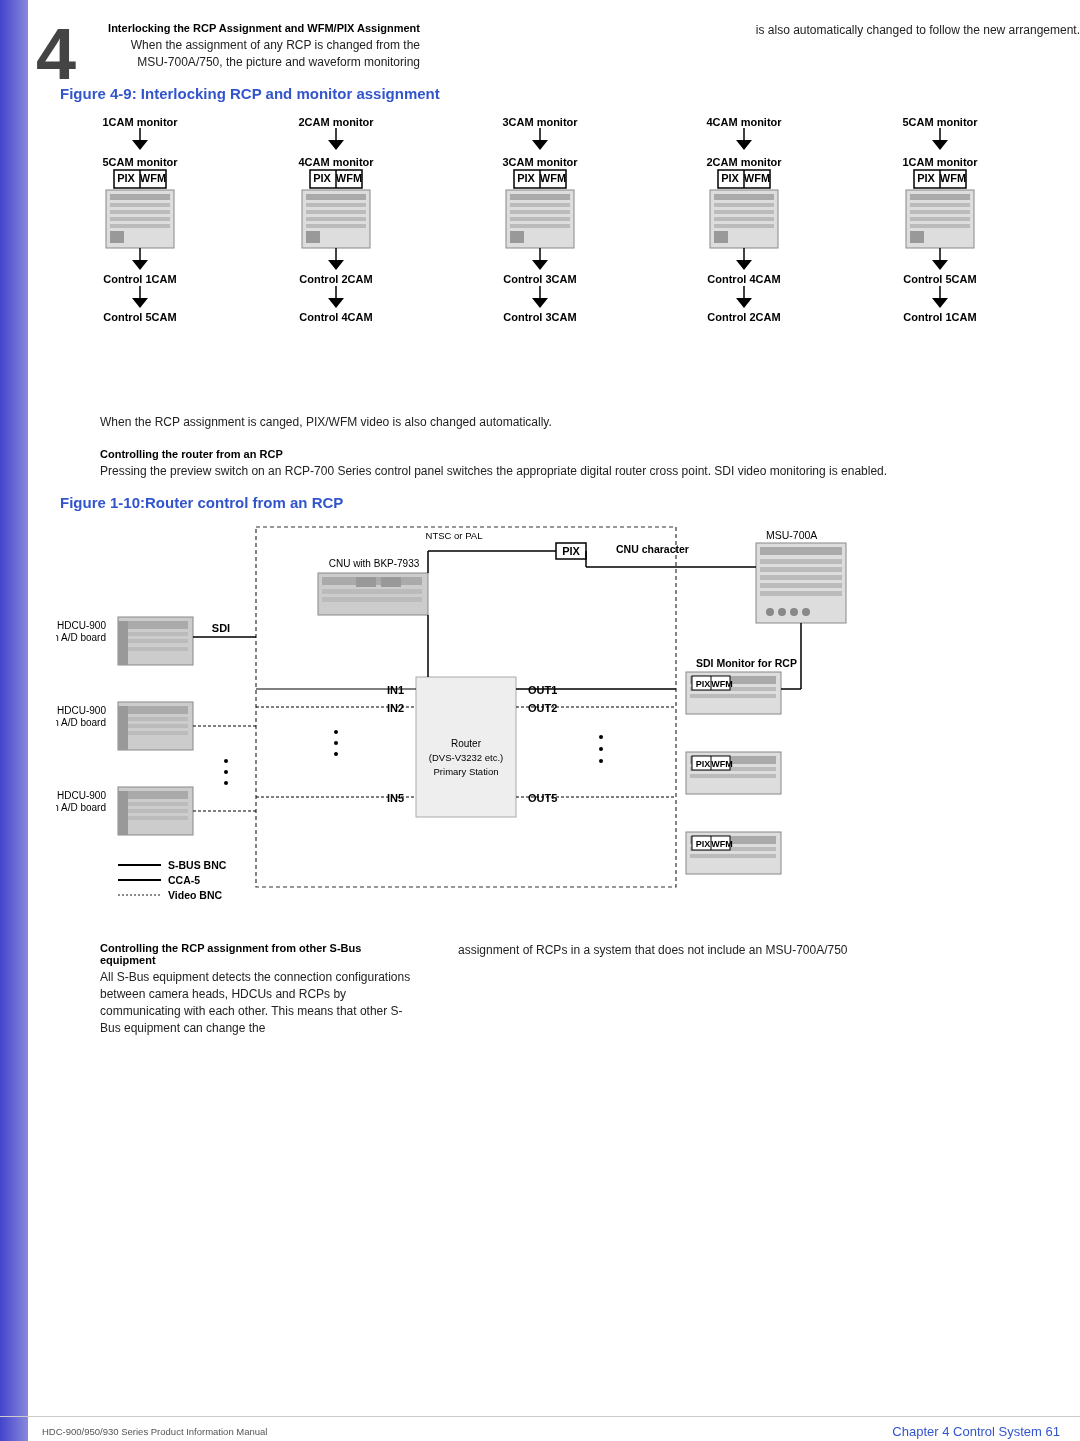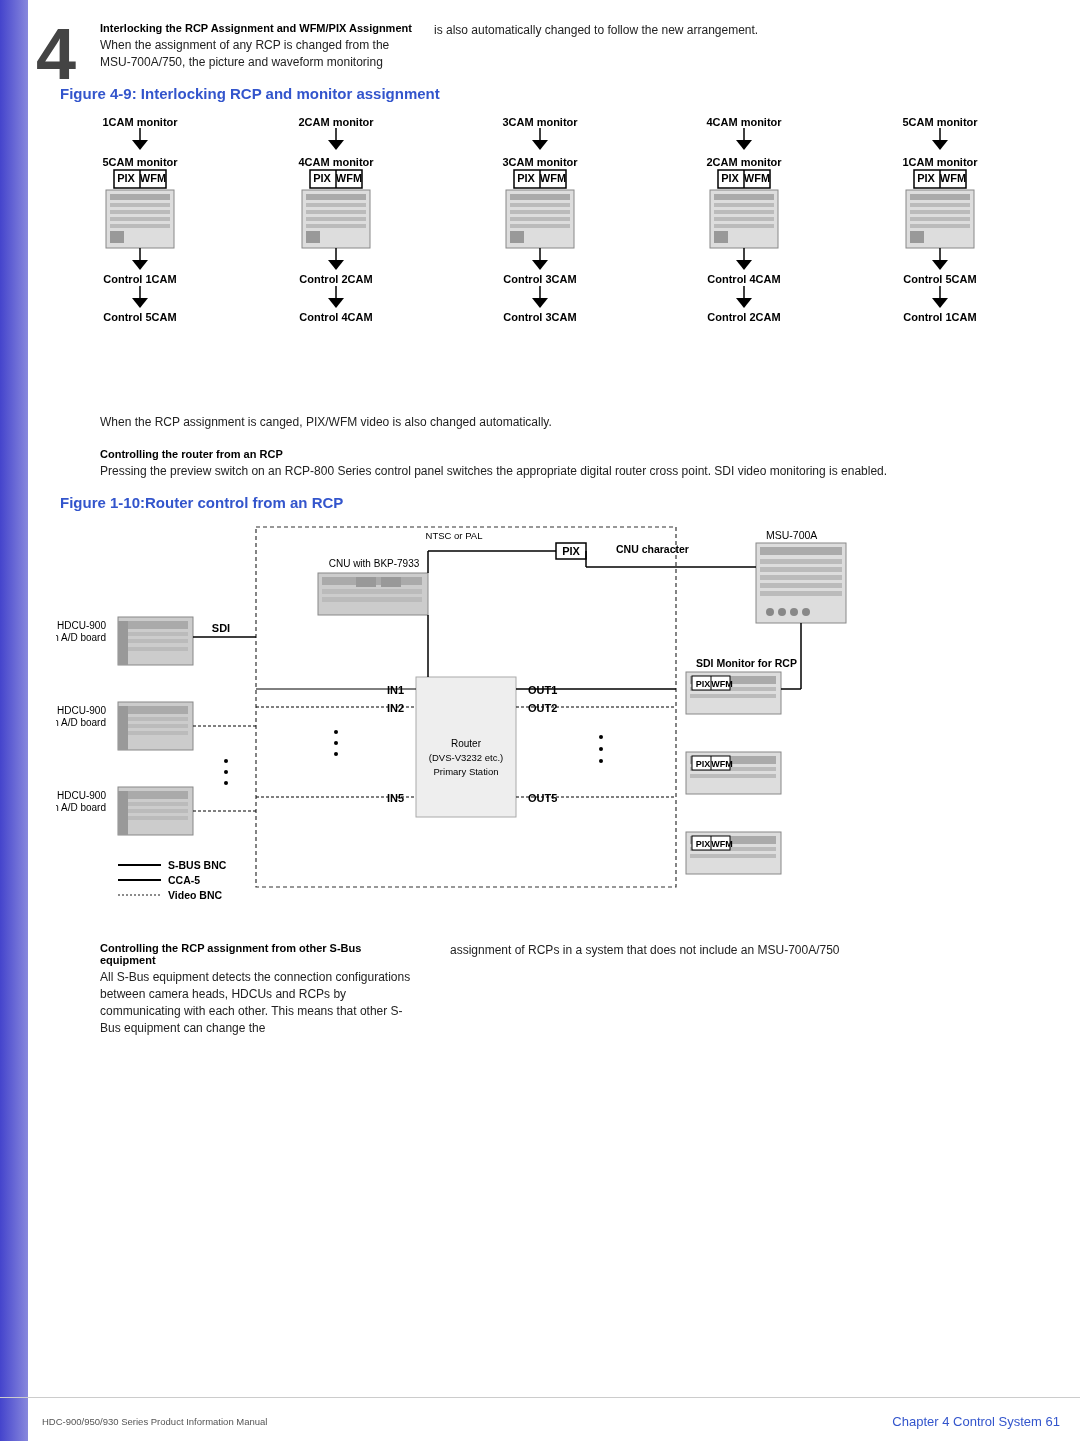--- a/index.html
+++ b/index.html
@@ -44,6 +44,7 @@
       margin-top: 10px;
       display: flex;
       gap: 14px;
+      text-align: right;
     }
     .top-section .left-col {
       width: 320px;

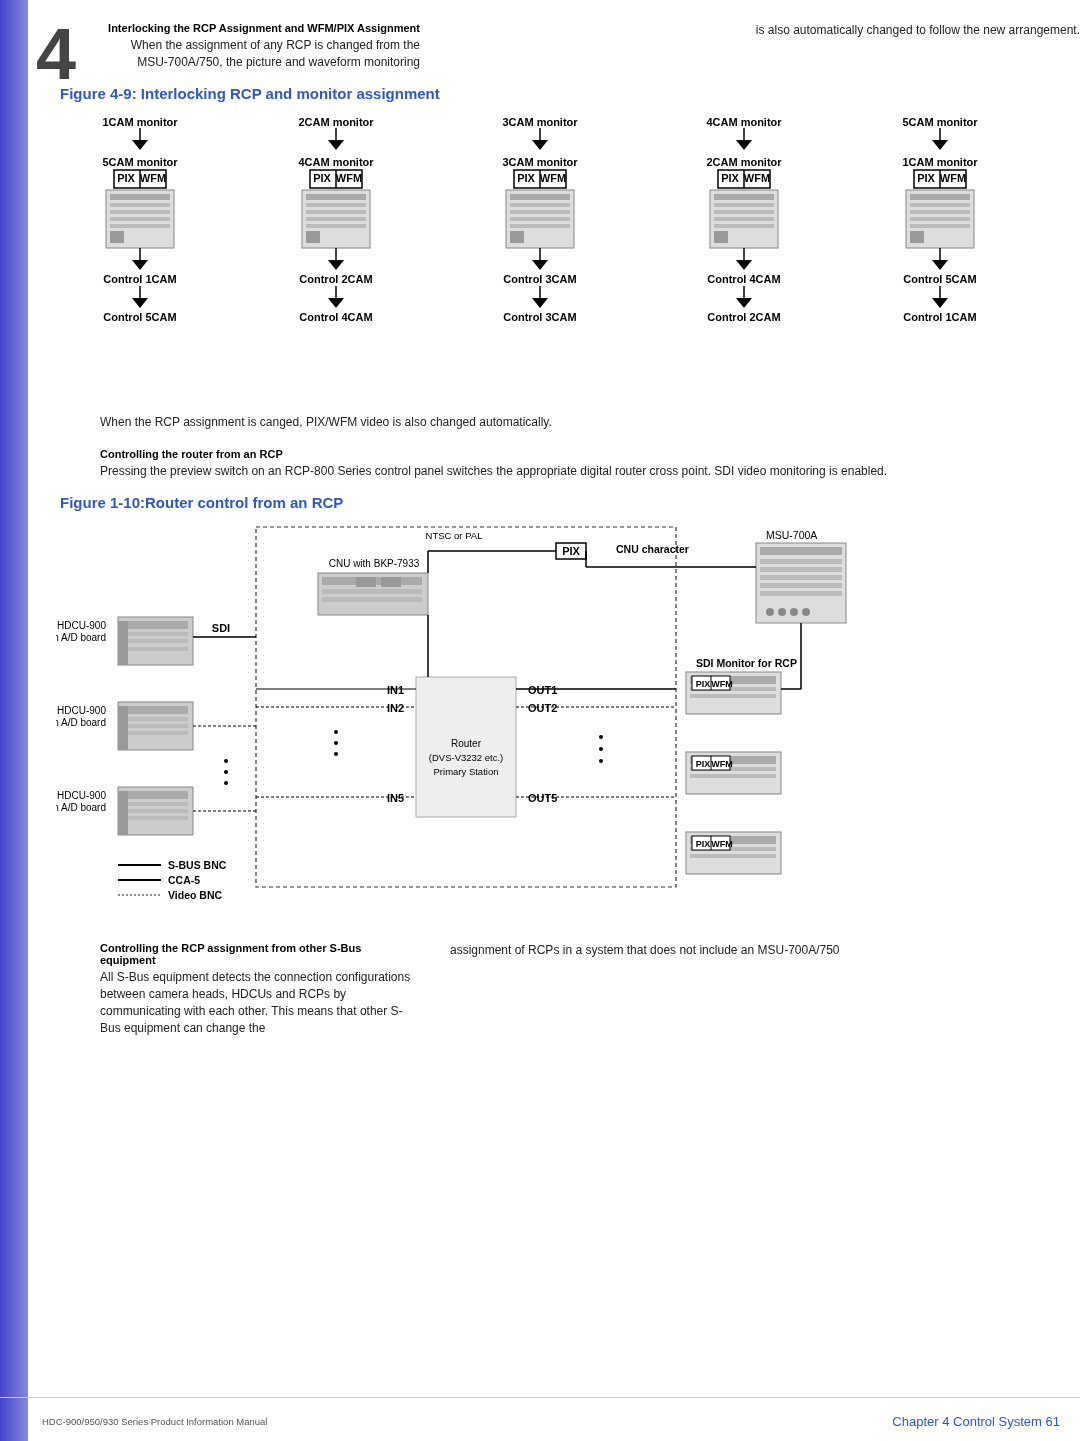--- a/index.html
+++ b/index.html
@@ -251,7 +251,7 @@
 
   <div style="margin-left:100px; margin-top:18px;">
     <div class="bold-heading">Controlling the router from an RCP</div>
-    <div class="body-text">Pressing the preview switch on an RCP-800 Series control panel switches the appropriate digital router cross point. SDI video monitoring is enabled.</div>
+    <div class="body-text">Pressing the preview switch on an RCP-700 Series control panel switches the appropriate digital router cross point. SDI video monitoring is enabled.</div>
   </div>
 
   <div class="figure-caption" style="margin-left:60px;">Figure 1-10:Router control from an RCP</div>

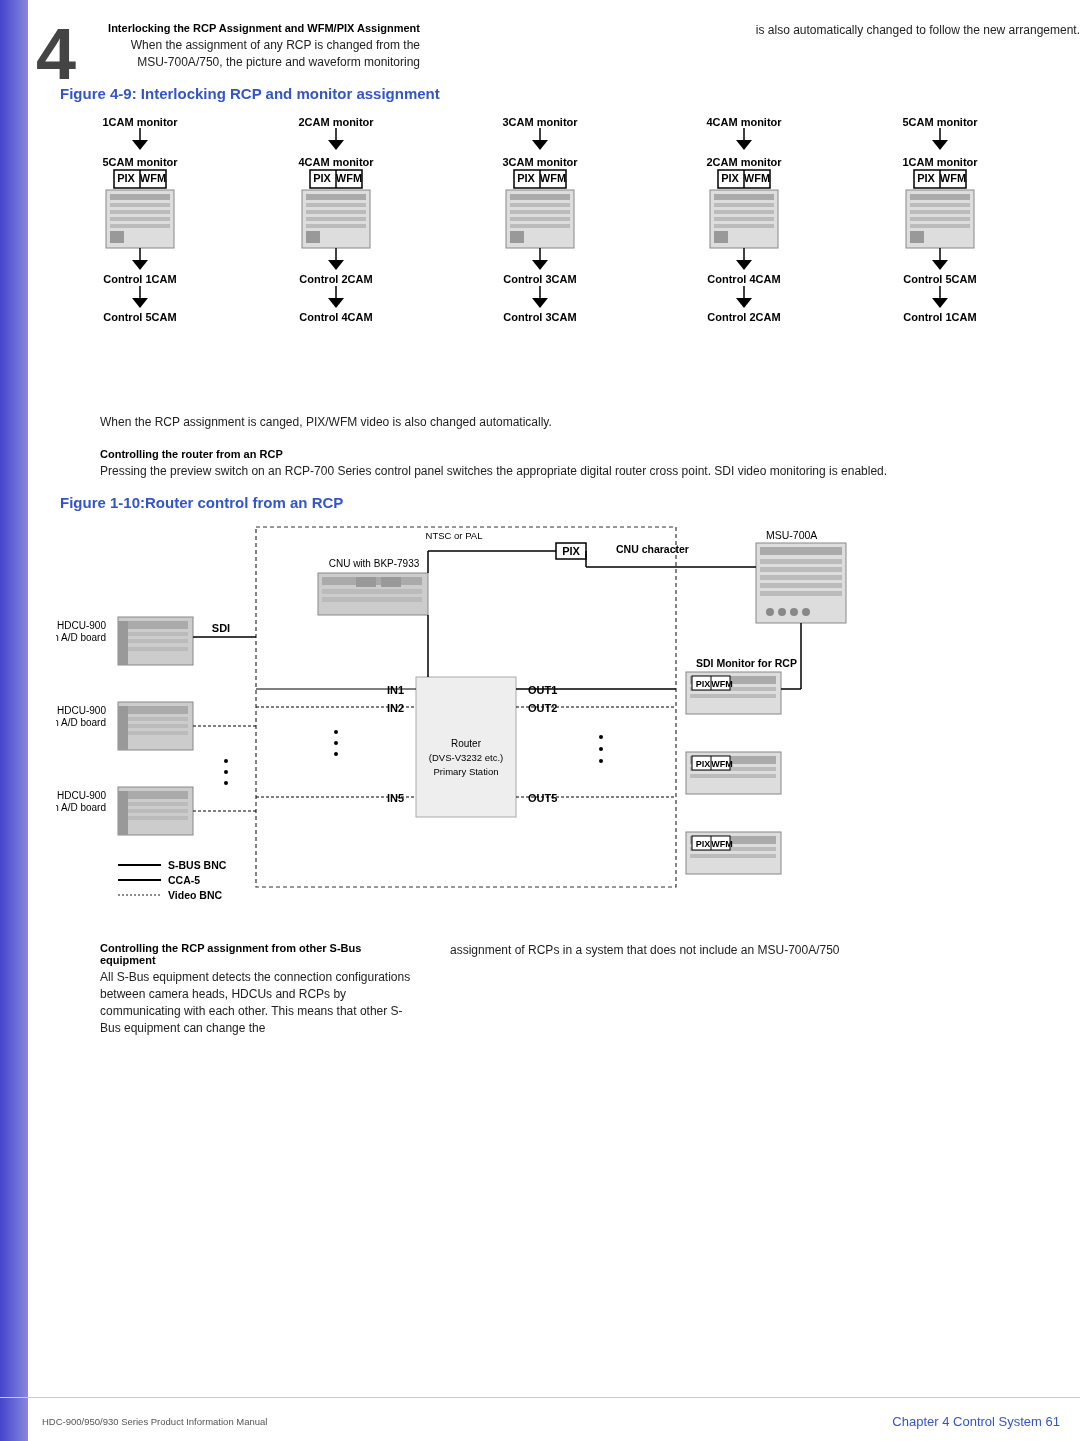--- a/index.html
+++ b/index.html
@@ -95,7 +95,7 @@
       margin-left: 60px;
       margin-top: 14px;
       display: flex;
-      gap: 30px;
+      gap: 38px;
     }
     .bottom-text-section .left-col {
       width: 320px;

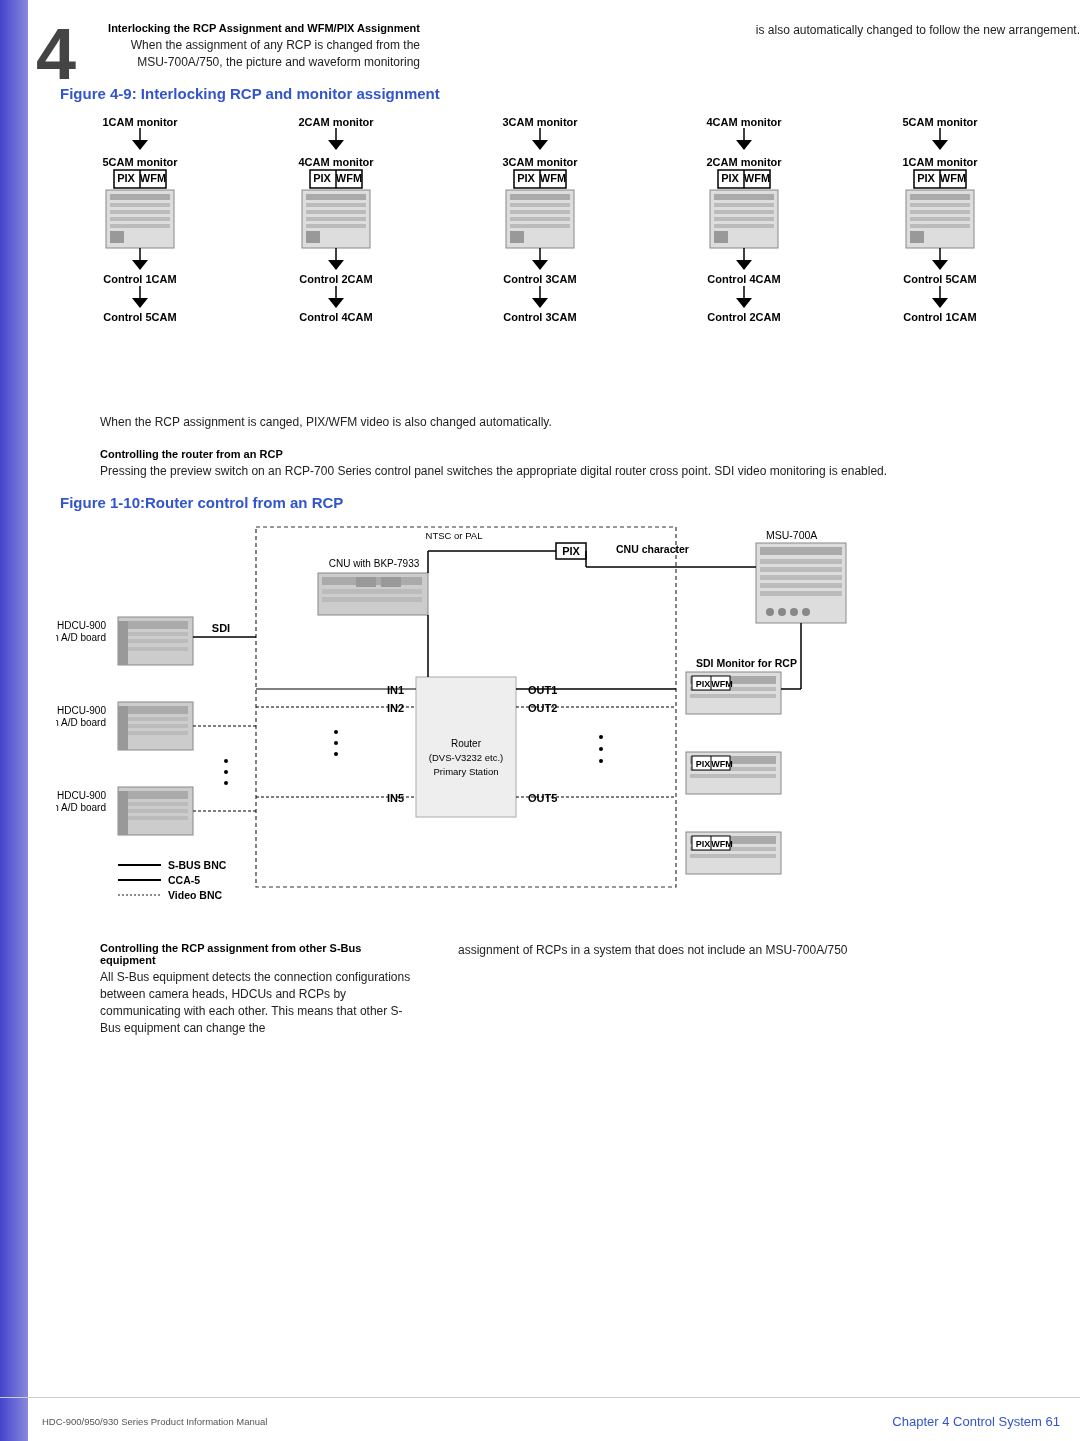--- a/index.html
+++ b/index.html
@@ -75,7 +75,7 @@
       bottom: 0;
       left: 0;
       right: 0;
-      height: 44px;
+      height: 25px;
       display: flex;
       align-items: center;
       justify-content: space-between;

